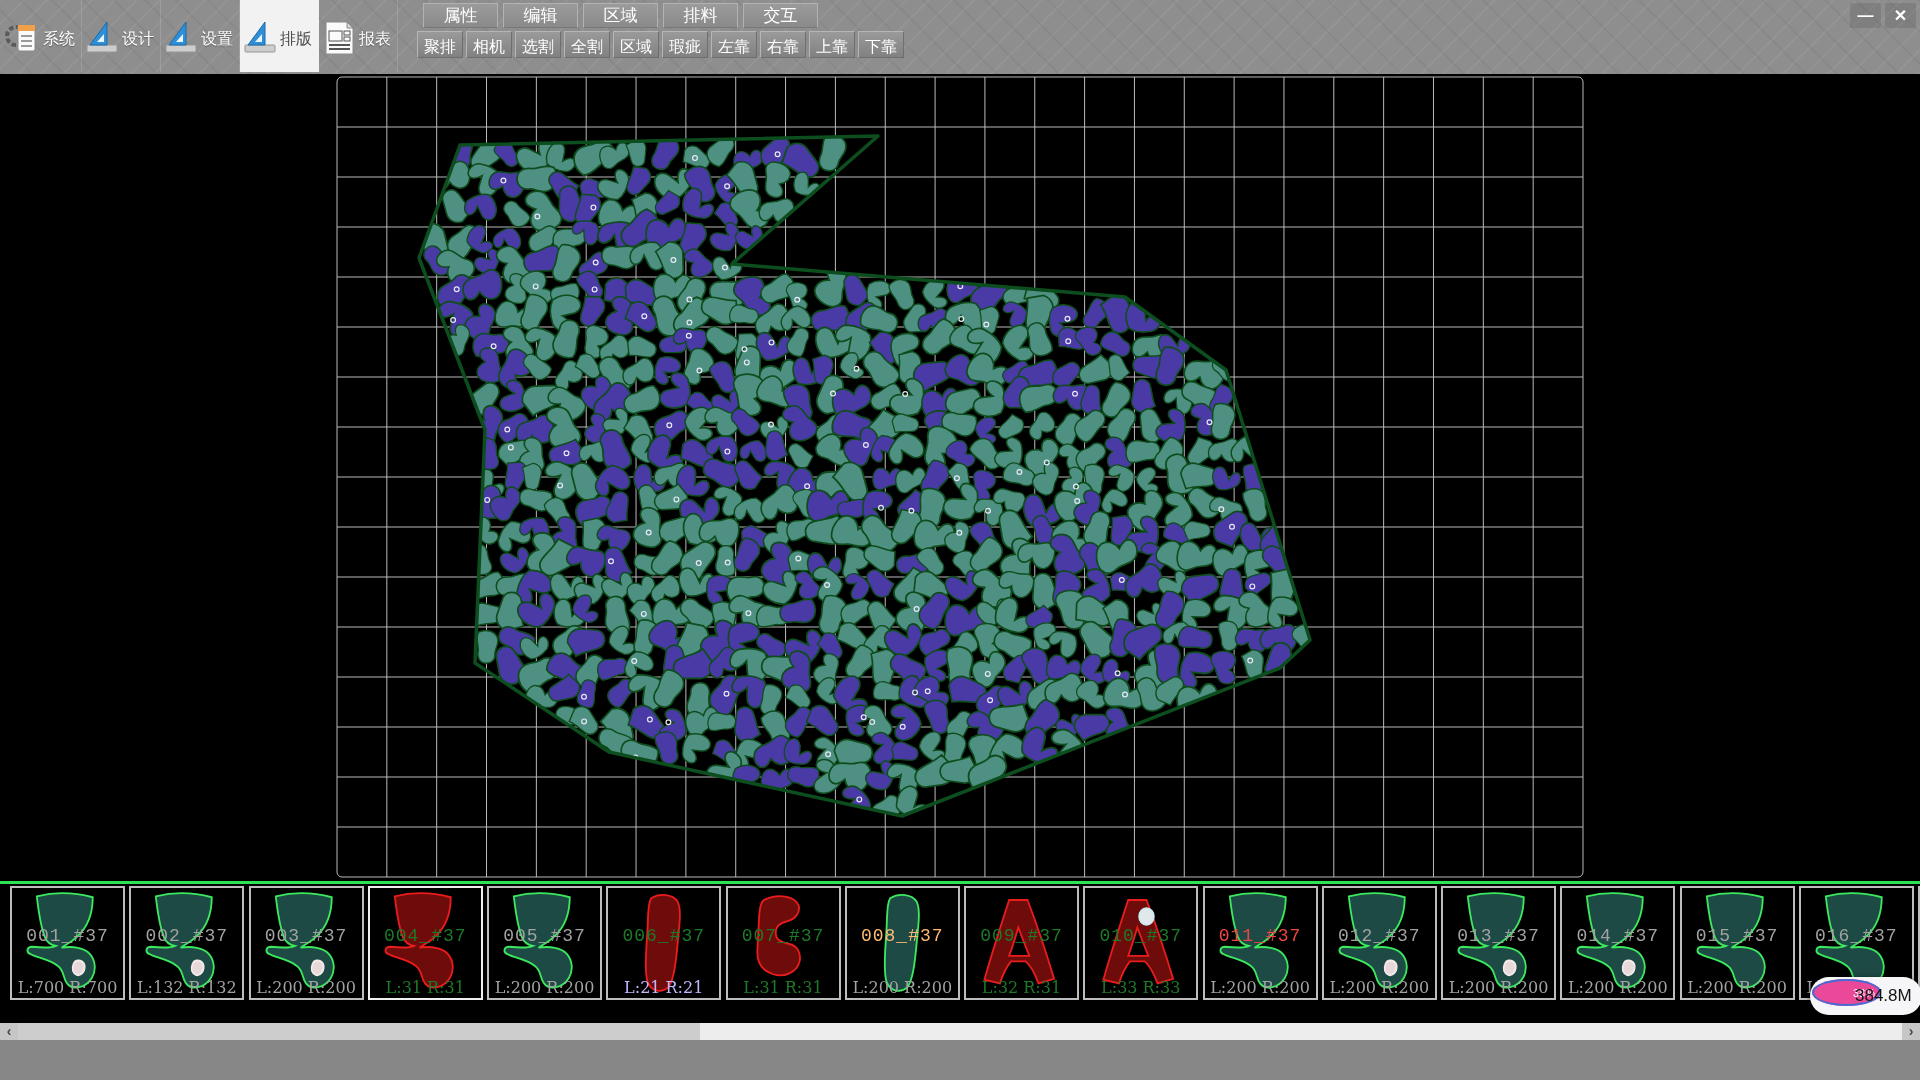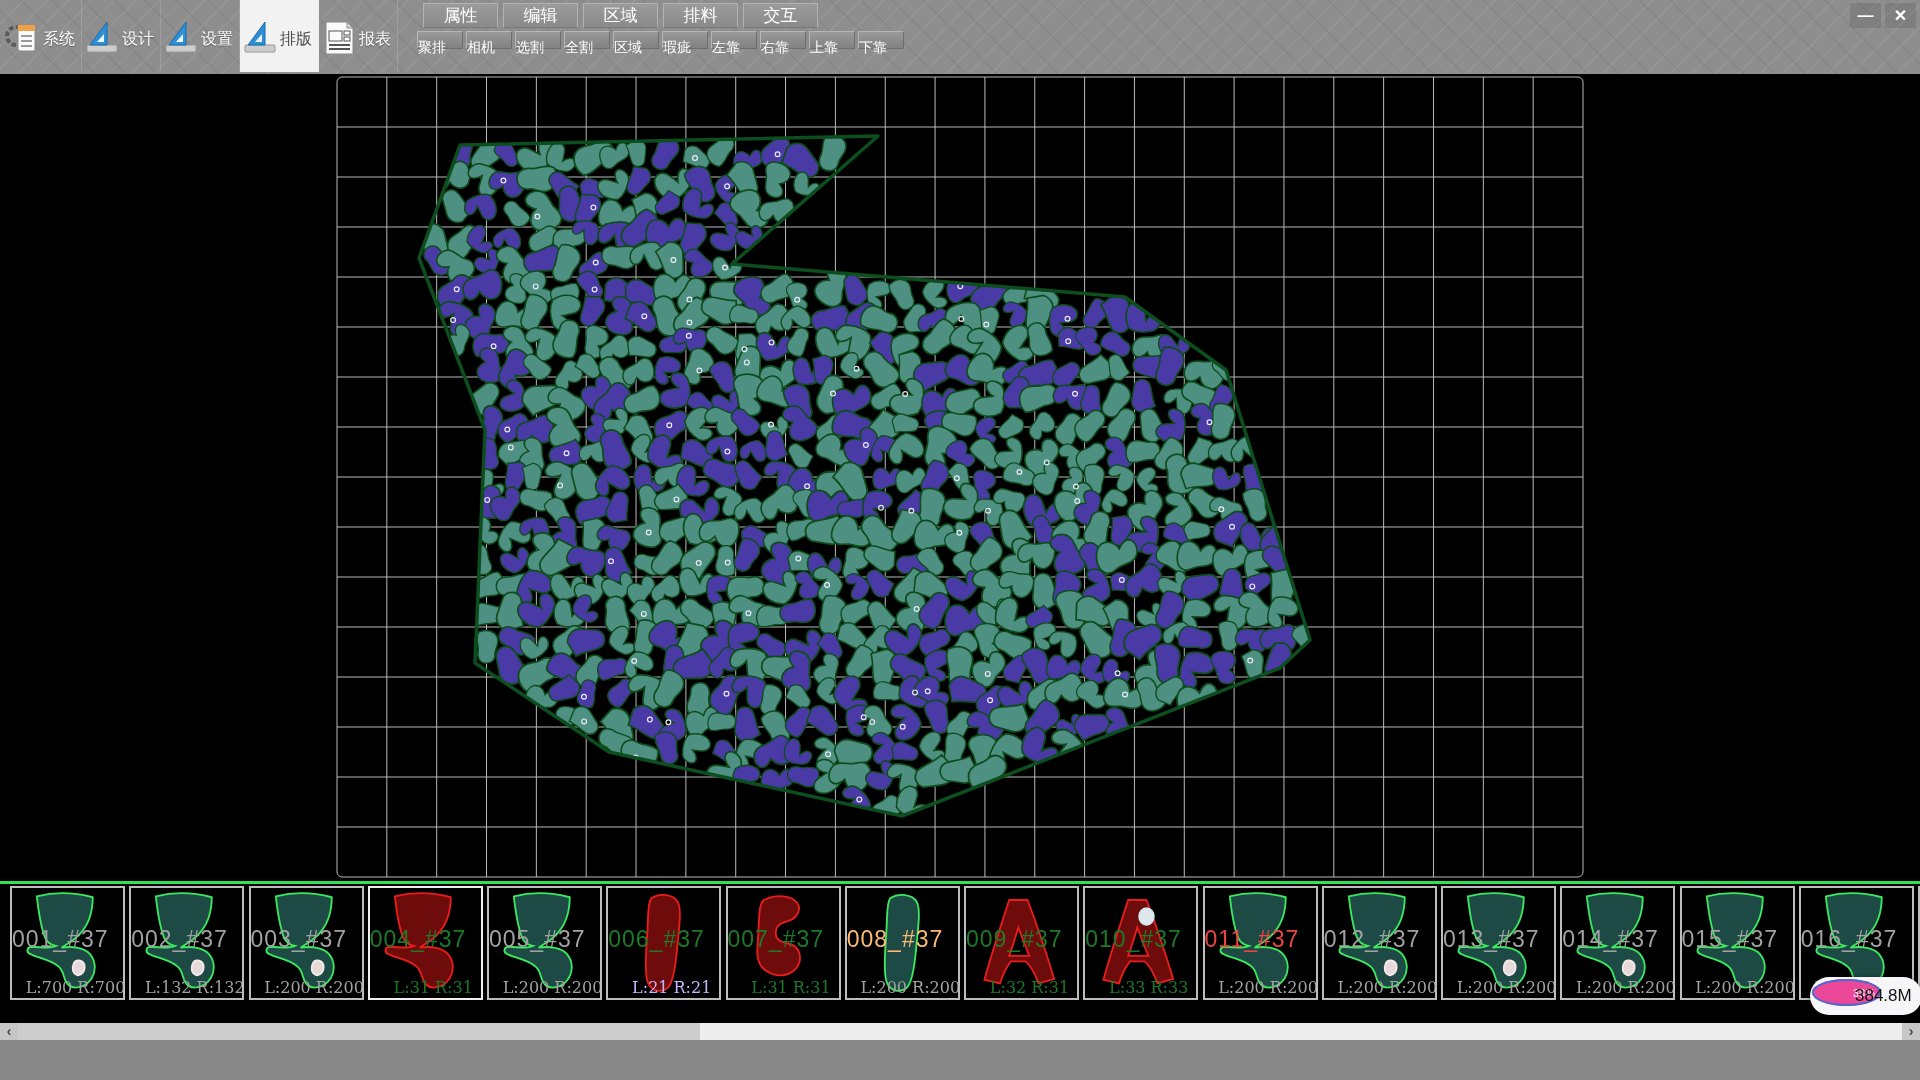--- a/index.html
+++ b/index.html
@@ -22,7 +22,7 @@
   .tab{width:75px;height:25px;line-height:24px;text-align:center;color:#fff;font-size:17px;box-sizing:border-box;
     background:linear-gradient(#9b9b9b,#8a8a8a);border:1px solid #b2b2b2;border-bottom-color:#787878;cursor:pointer;}
   .tools{position:absolute;left:417px;top:31px;display:flex;gap:3px;}
-  .tool{width:46px;height:18px;line-height:30px;text-align:left;color:#fff;font-size:14px;box-sizing:border-box;
+  .tool{width:46px;height:27px;line-height:30px;text-align:center;color:#fff;font-size:16px;box-sizing:border-box;
     background:linear-gradient(#9a9a9a,#818181);border:1px solid;border-color:#b6b6b6 #6e6e6e #6e6e6e #b6b6b6;cursor:pointer;}
 
   .winbtns{position:absolute;top:3px;right:4px;display:flex;gap:4px;}

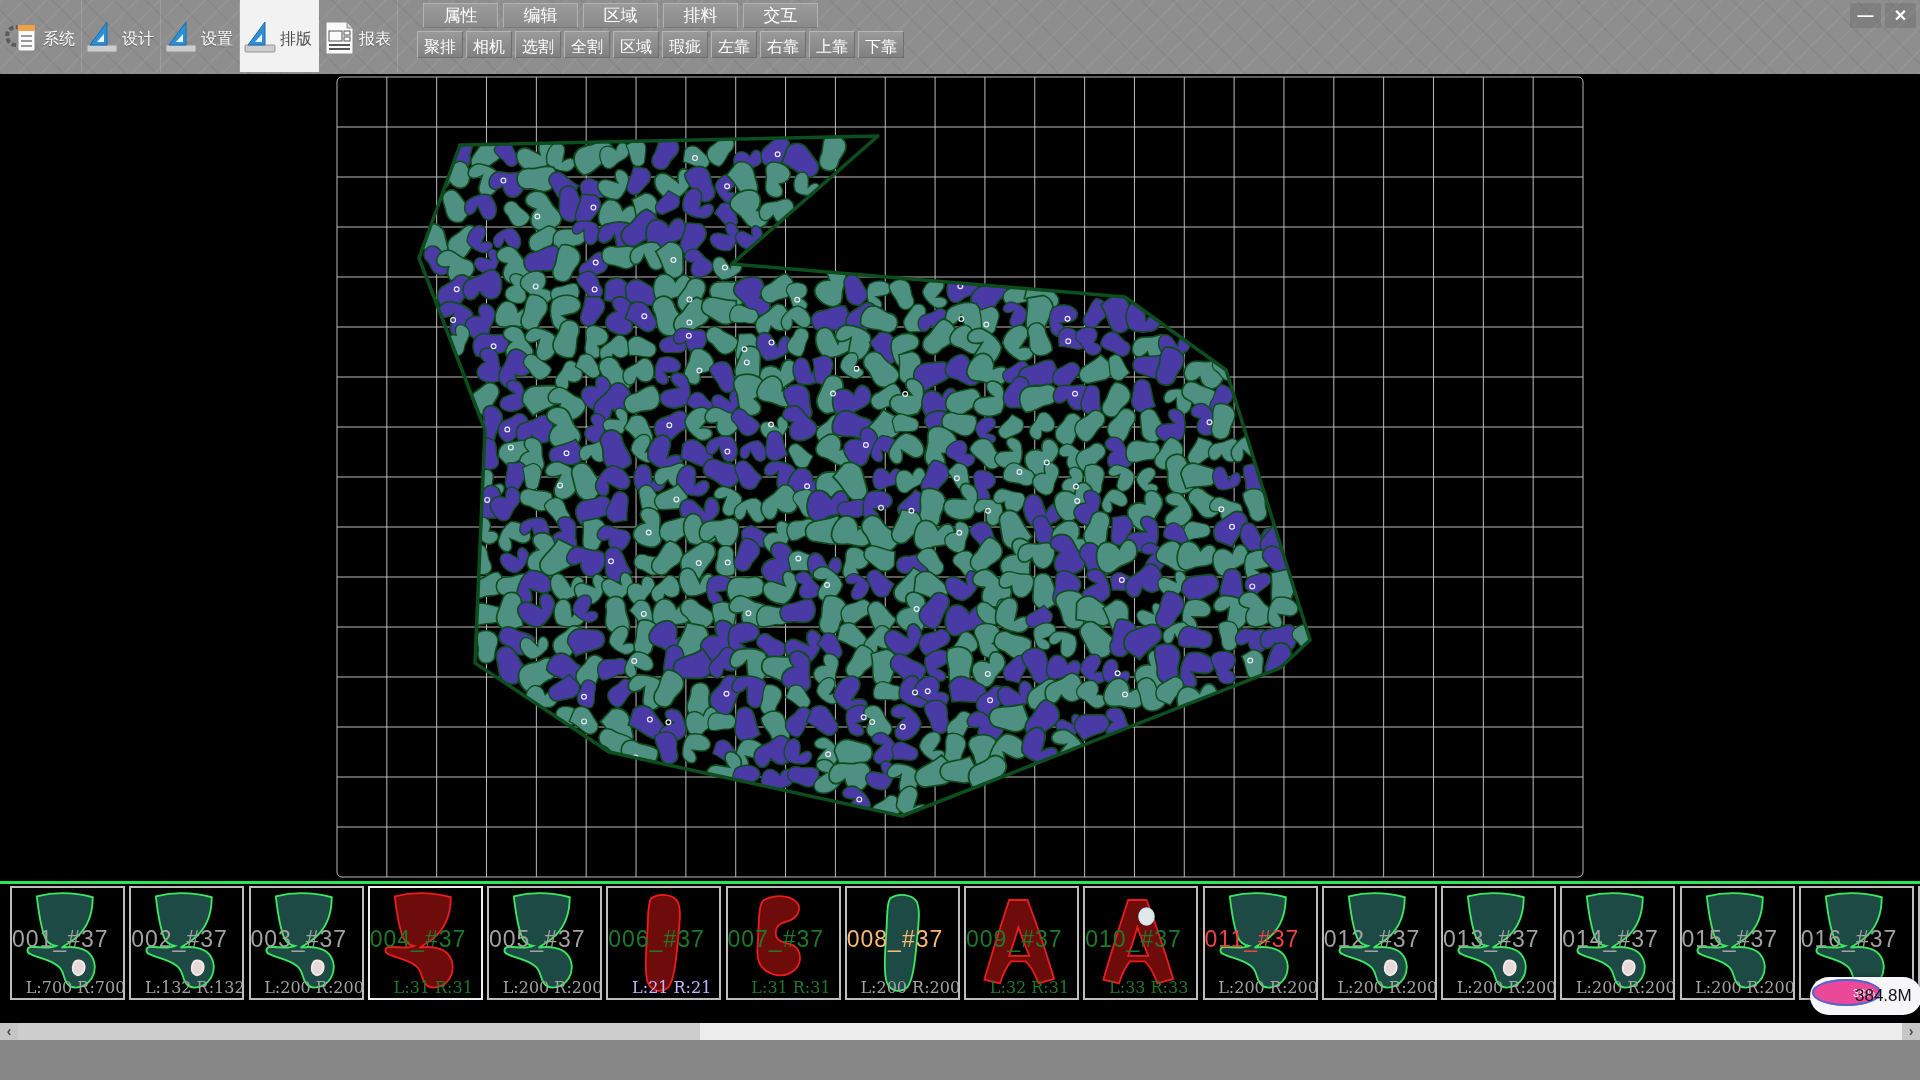--- a/index.html
+++ b/index.html
@@ -39,8 +39,8 @@
     box-sizing:border-box;overflow:hidden;cursor:pointer;}
   .pcell.sel{border-color:#efefef;}
   .pcell svg{position:absolute;left:2px;top:1px;}
-  .pname{position:absolute;left:0;top:38px;width:100%;text-align:left;
-    font-family:Liberation Sans, sans-serif;font-size:23px;letter-spacing:1px;}
+  .pname{position:absolute;left:0;top:38px;width:100%;text-align:center;
+    font-family:Liberation Mono, monospace;font-size:18px;letter-spacing:1px;}
   .plr{position:absolute;left:8px;bottom:1px;width:100%;text-align:center;
     font-family:"DejaVu Serif",serif;font-size:16px;}
 

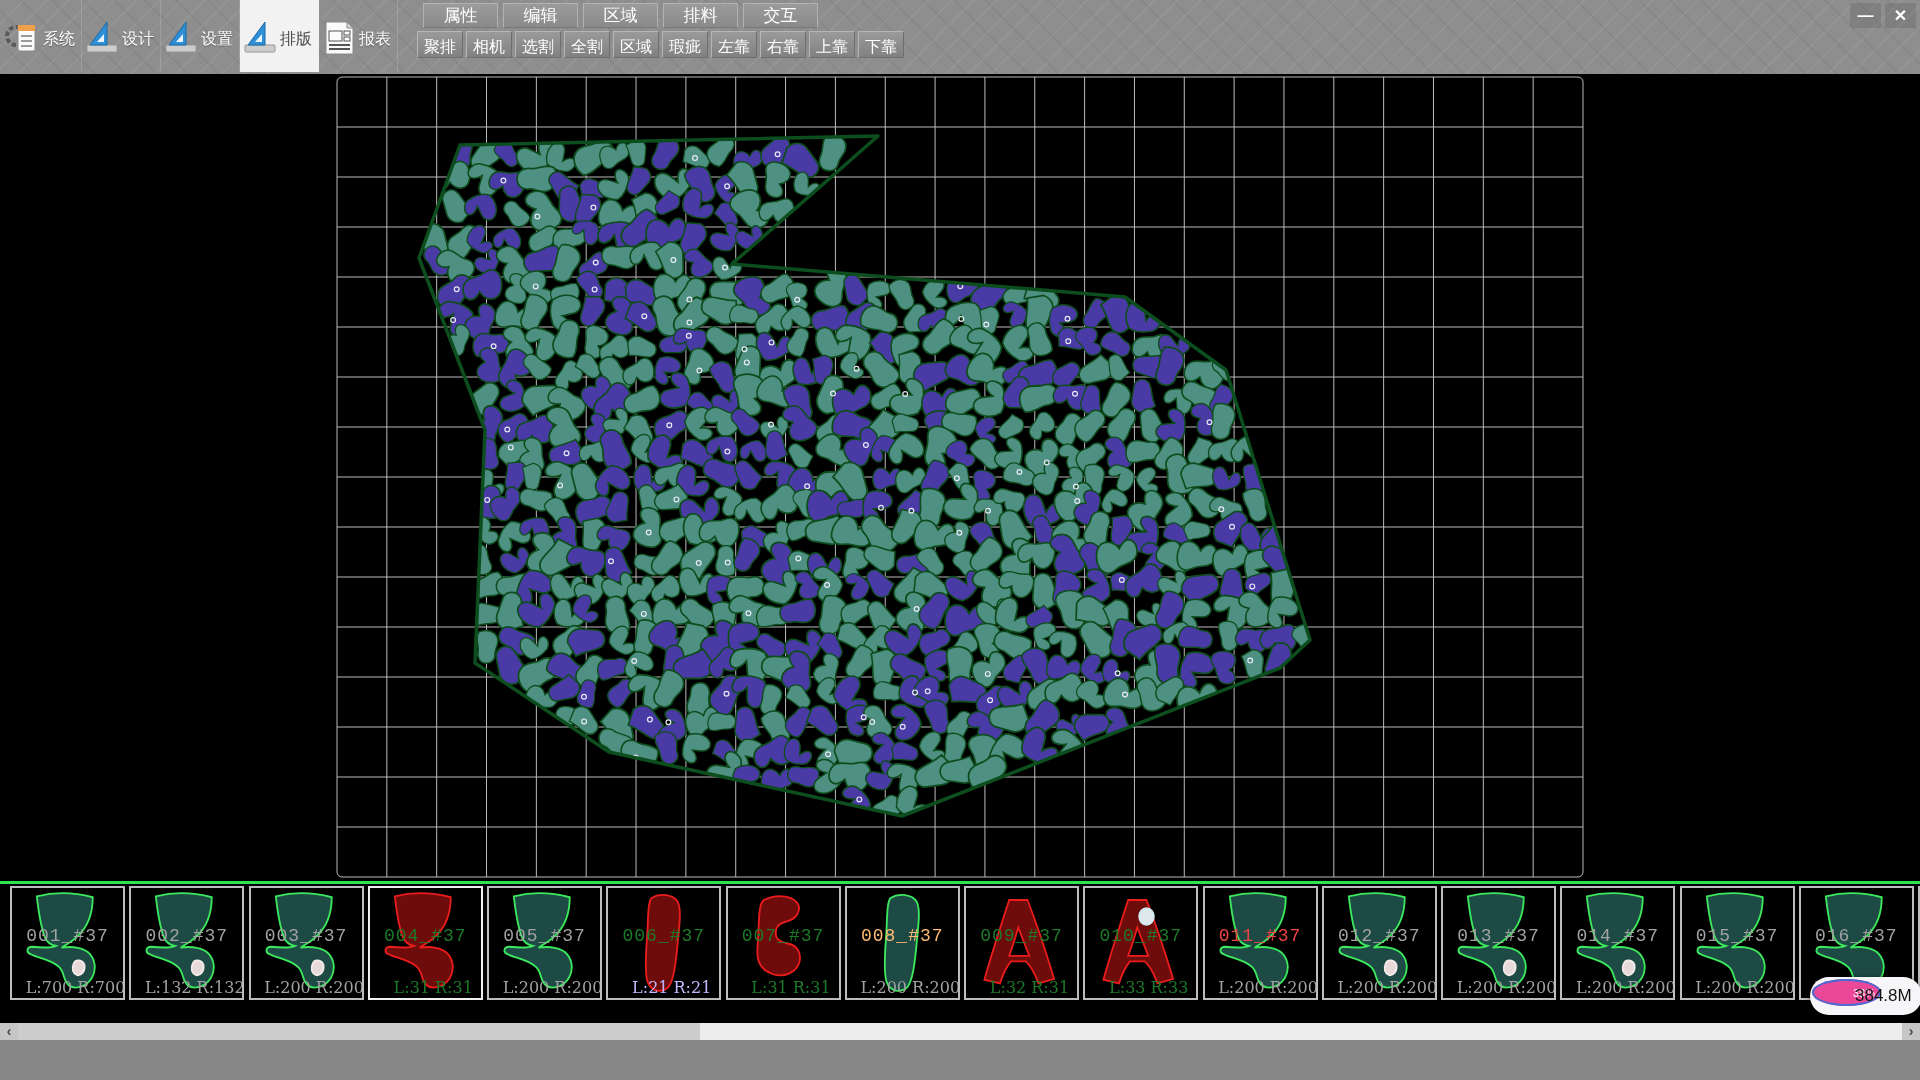--- a/index.html
+++ b/index.html
@@ -41,7 +41,7 @@
   .pcell svg{position:absolute;left:2px;top:1px;}
   .pname{position:absolute;left:0;top:38px;width:100%;text-align:center;
     font-family:Liberation Mono, monospace;font-size:18px;letter-spacing:1px;}
-  .plr{position:absolute;left:8px;bottom:1px;width:100%;text-align:center;
+  .plr{position:absolute;left:0;bottom:1px;width:100%;text-align:center;
     font-family:"DejaVu Serif",serif;font-size:16px;}
 
   

